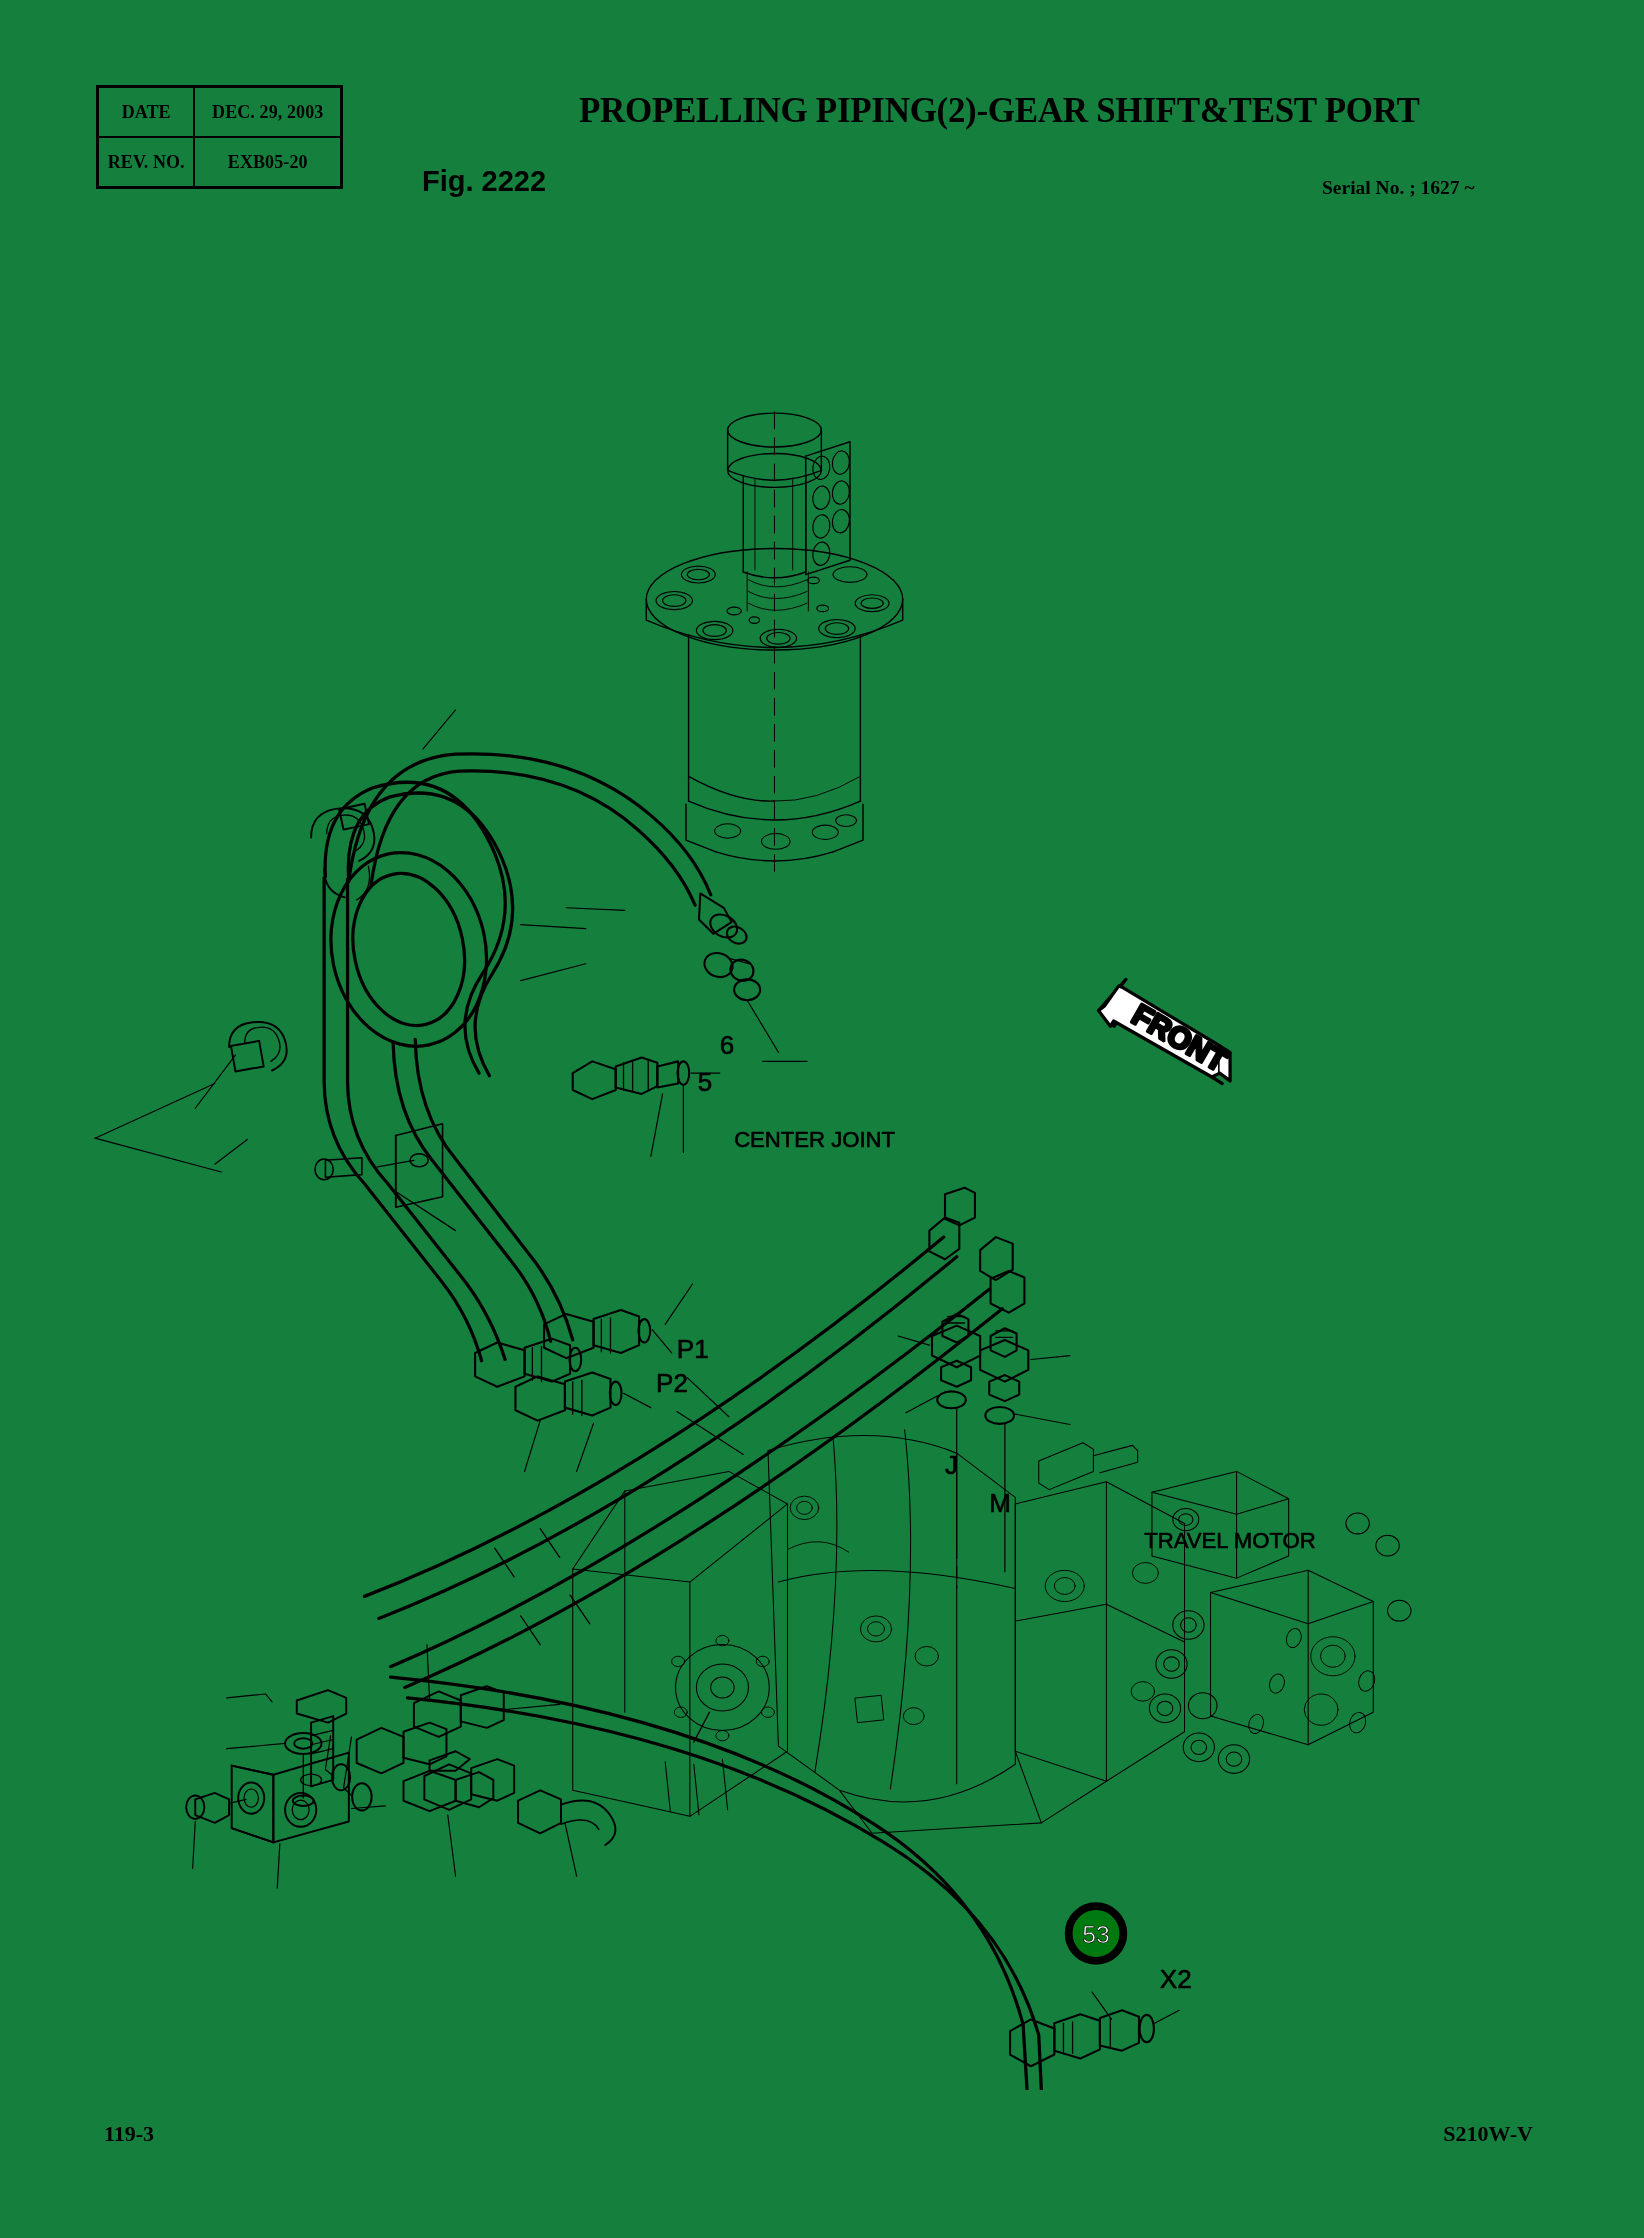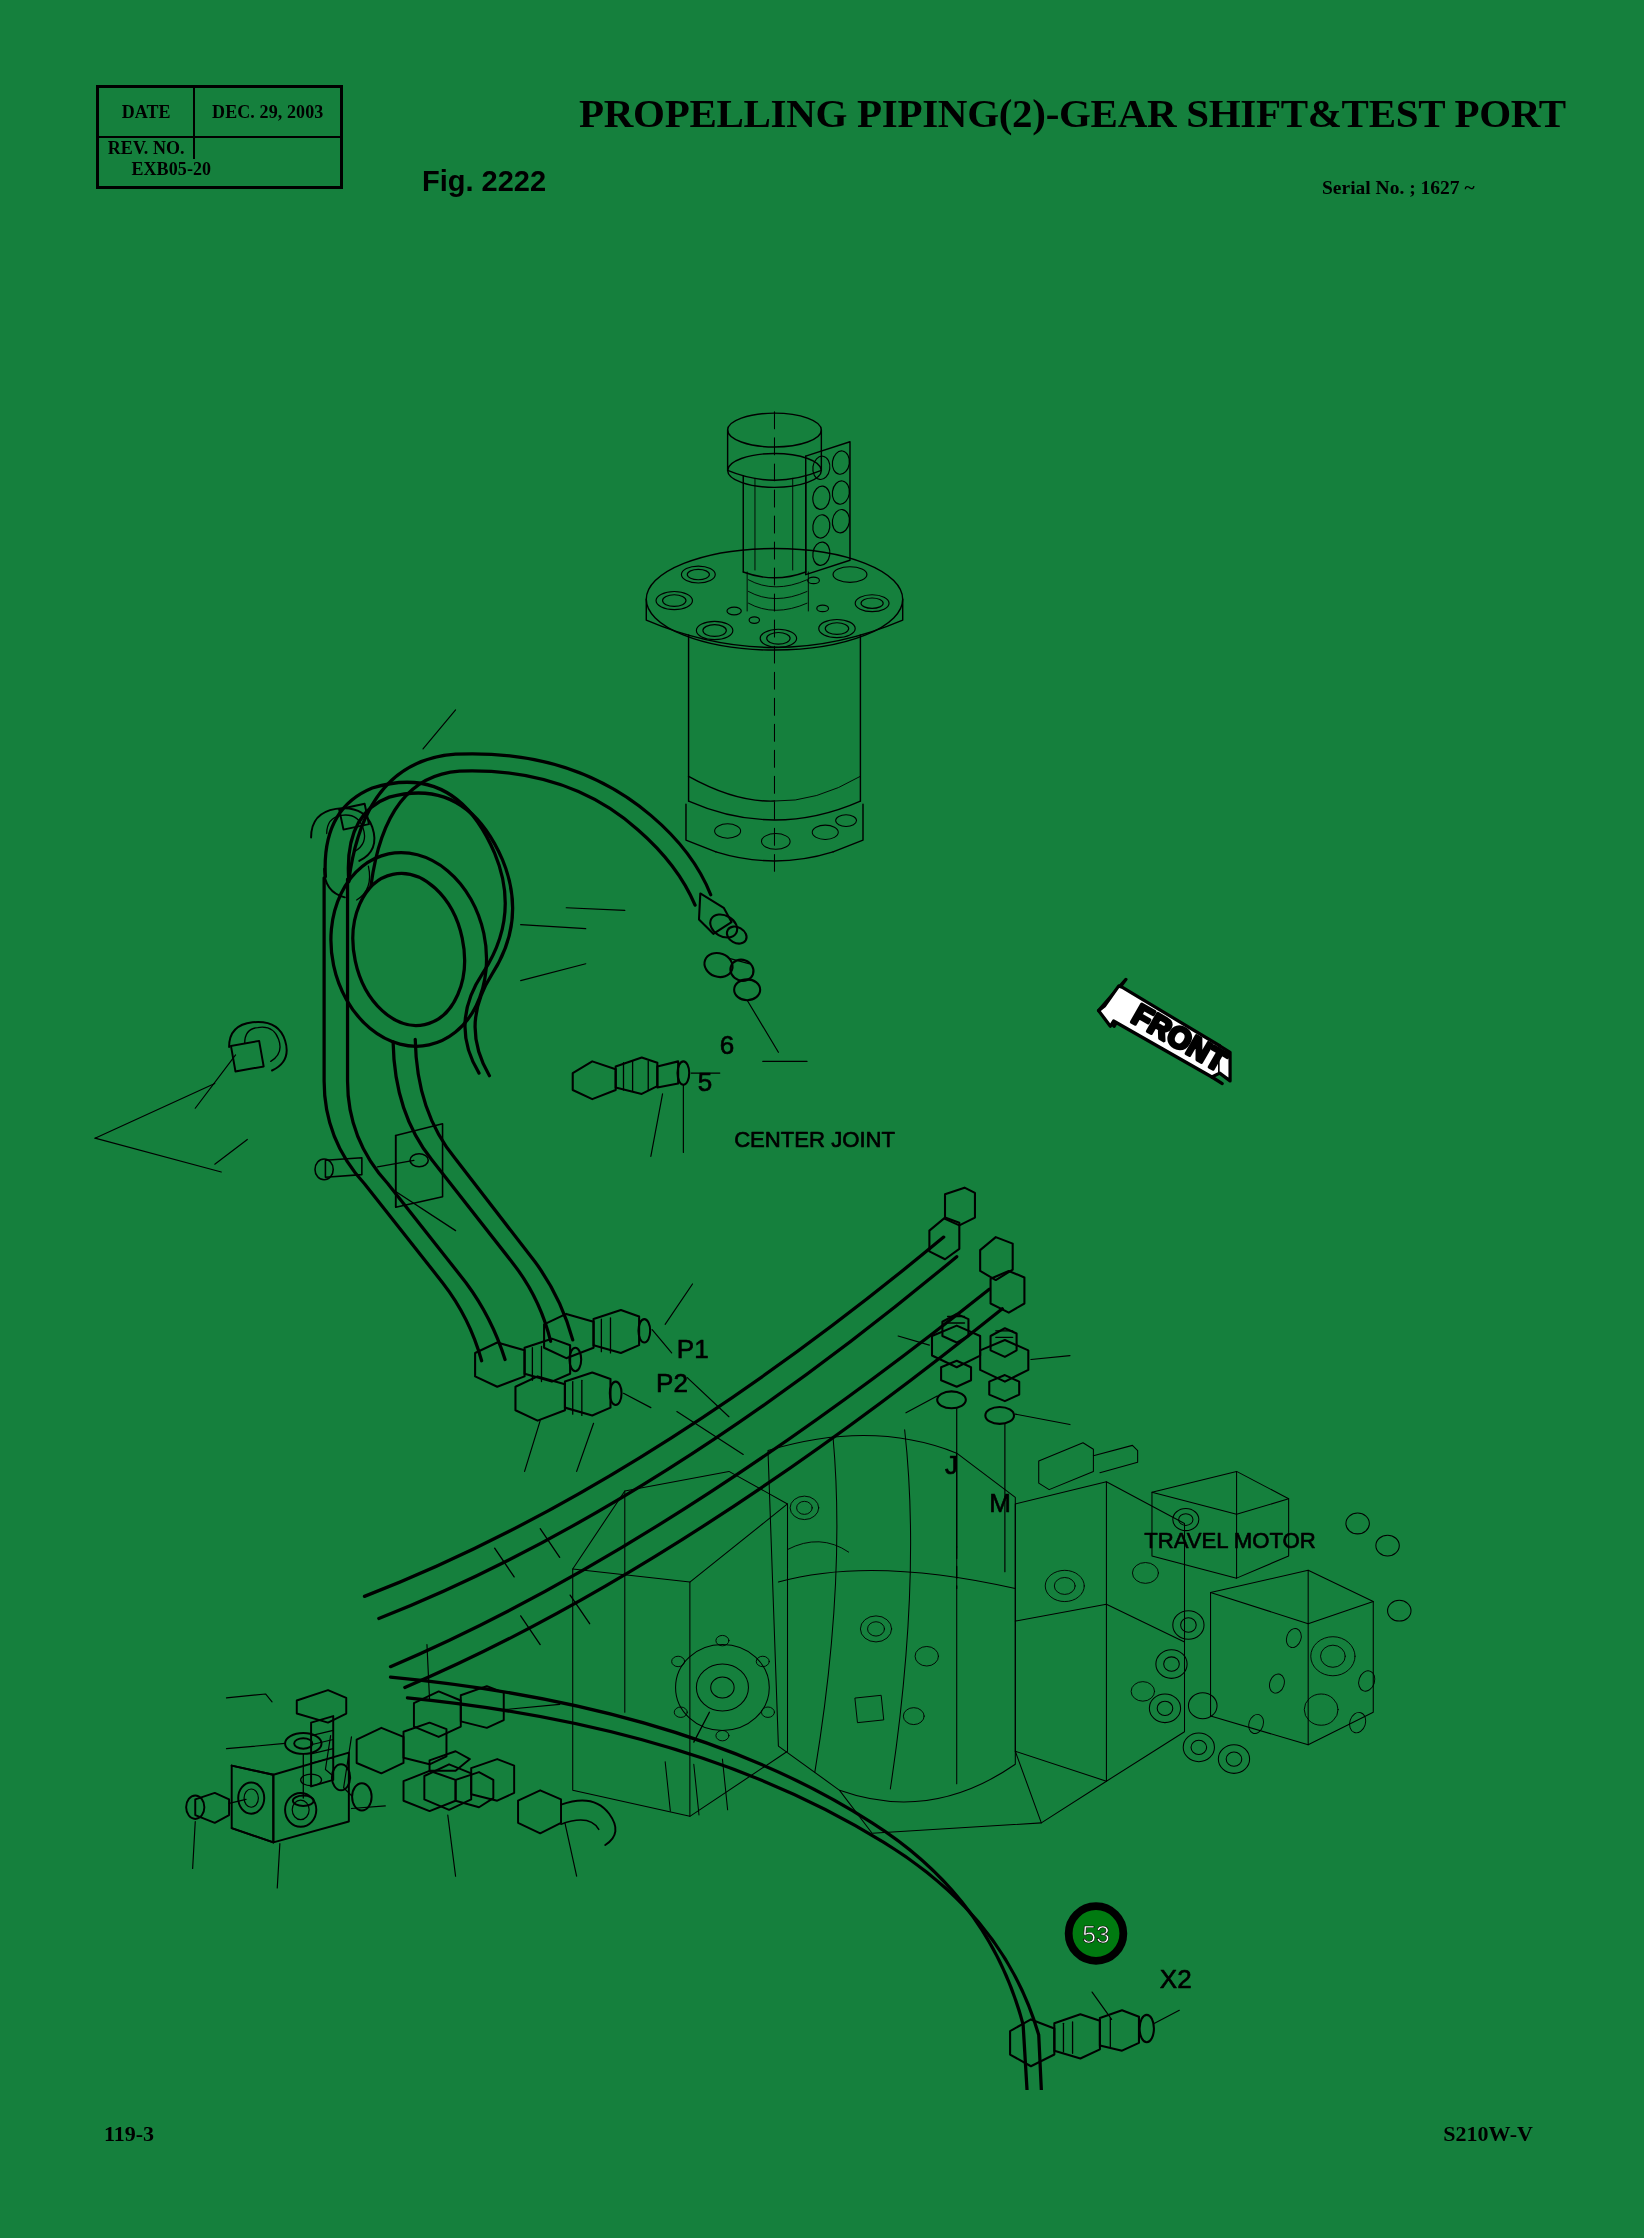--- a/index.html
+++ b/index.html
@@ -43,7 +43,7 @@
     color:#000;
   }
   .title-line{
-    font-weight:bold;font-size:41px;line-height:1.12;white-space:nowrap;
+    font-weight:bold;font-size:35px;line-height:1.12;white-space:nowrap;
     letter-spacing:-0.3px;
   }
   #serial-no{

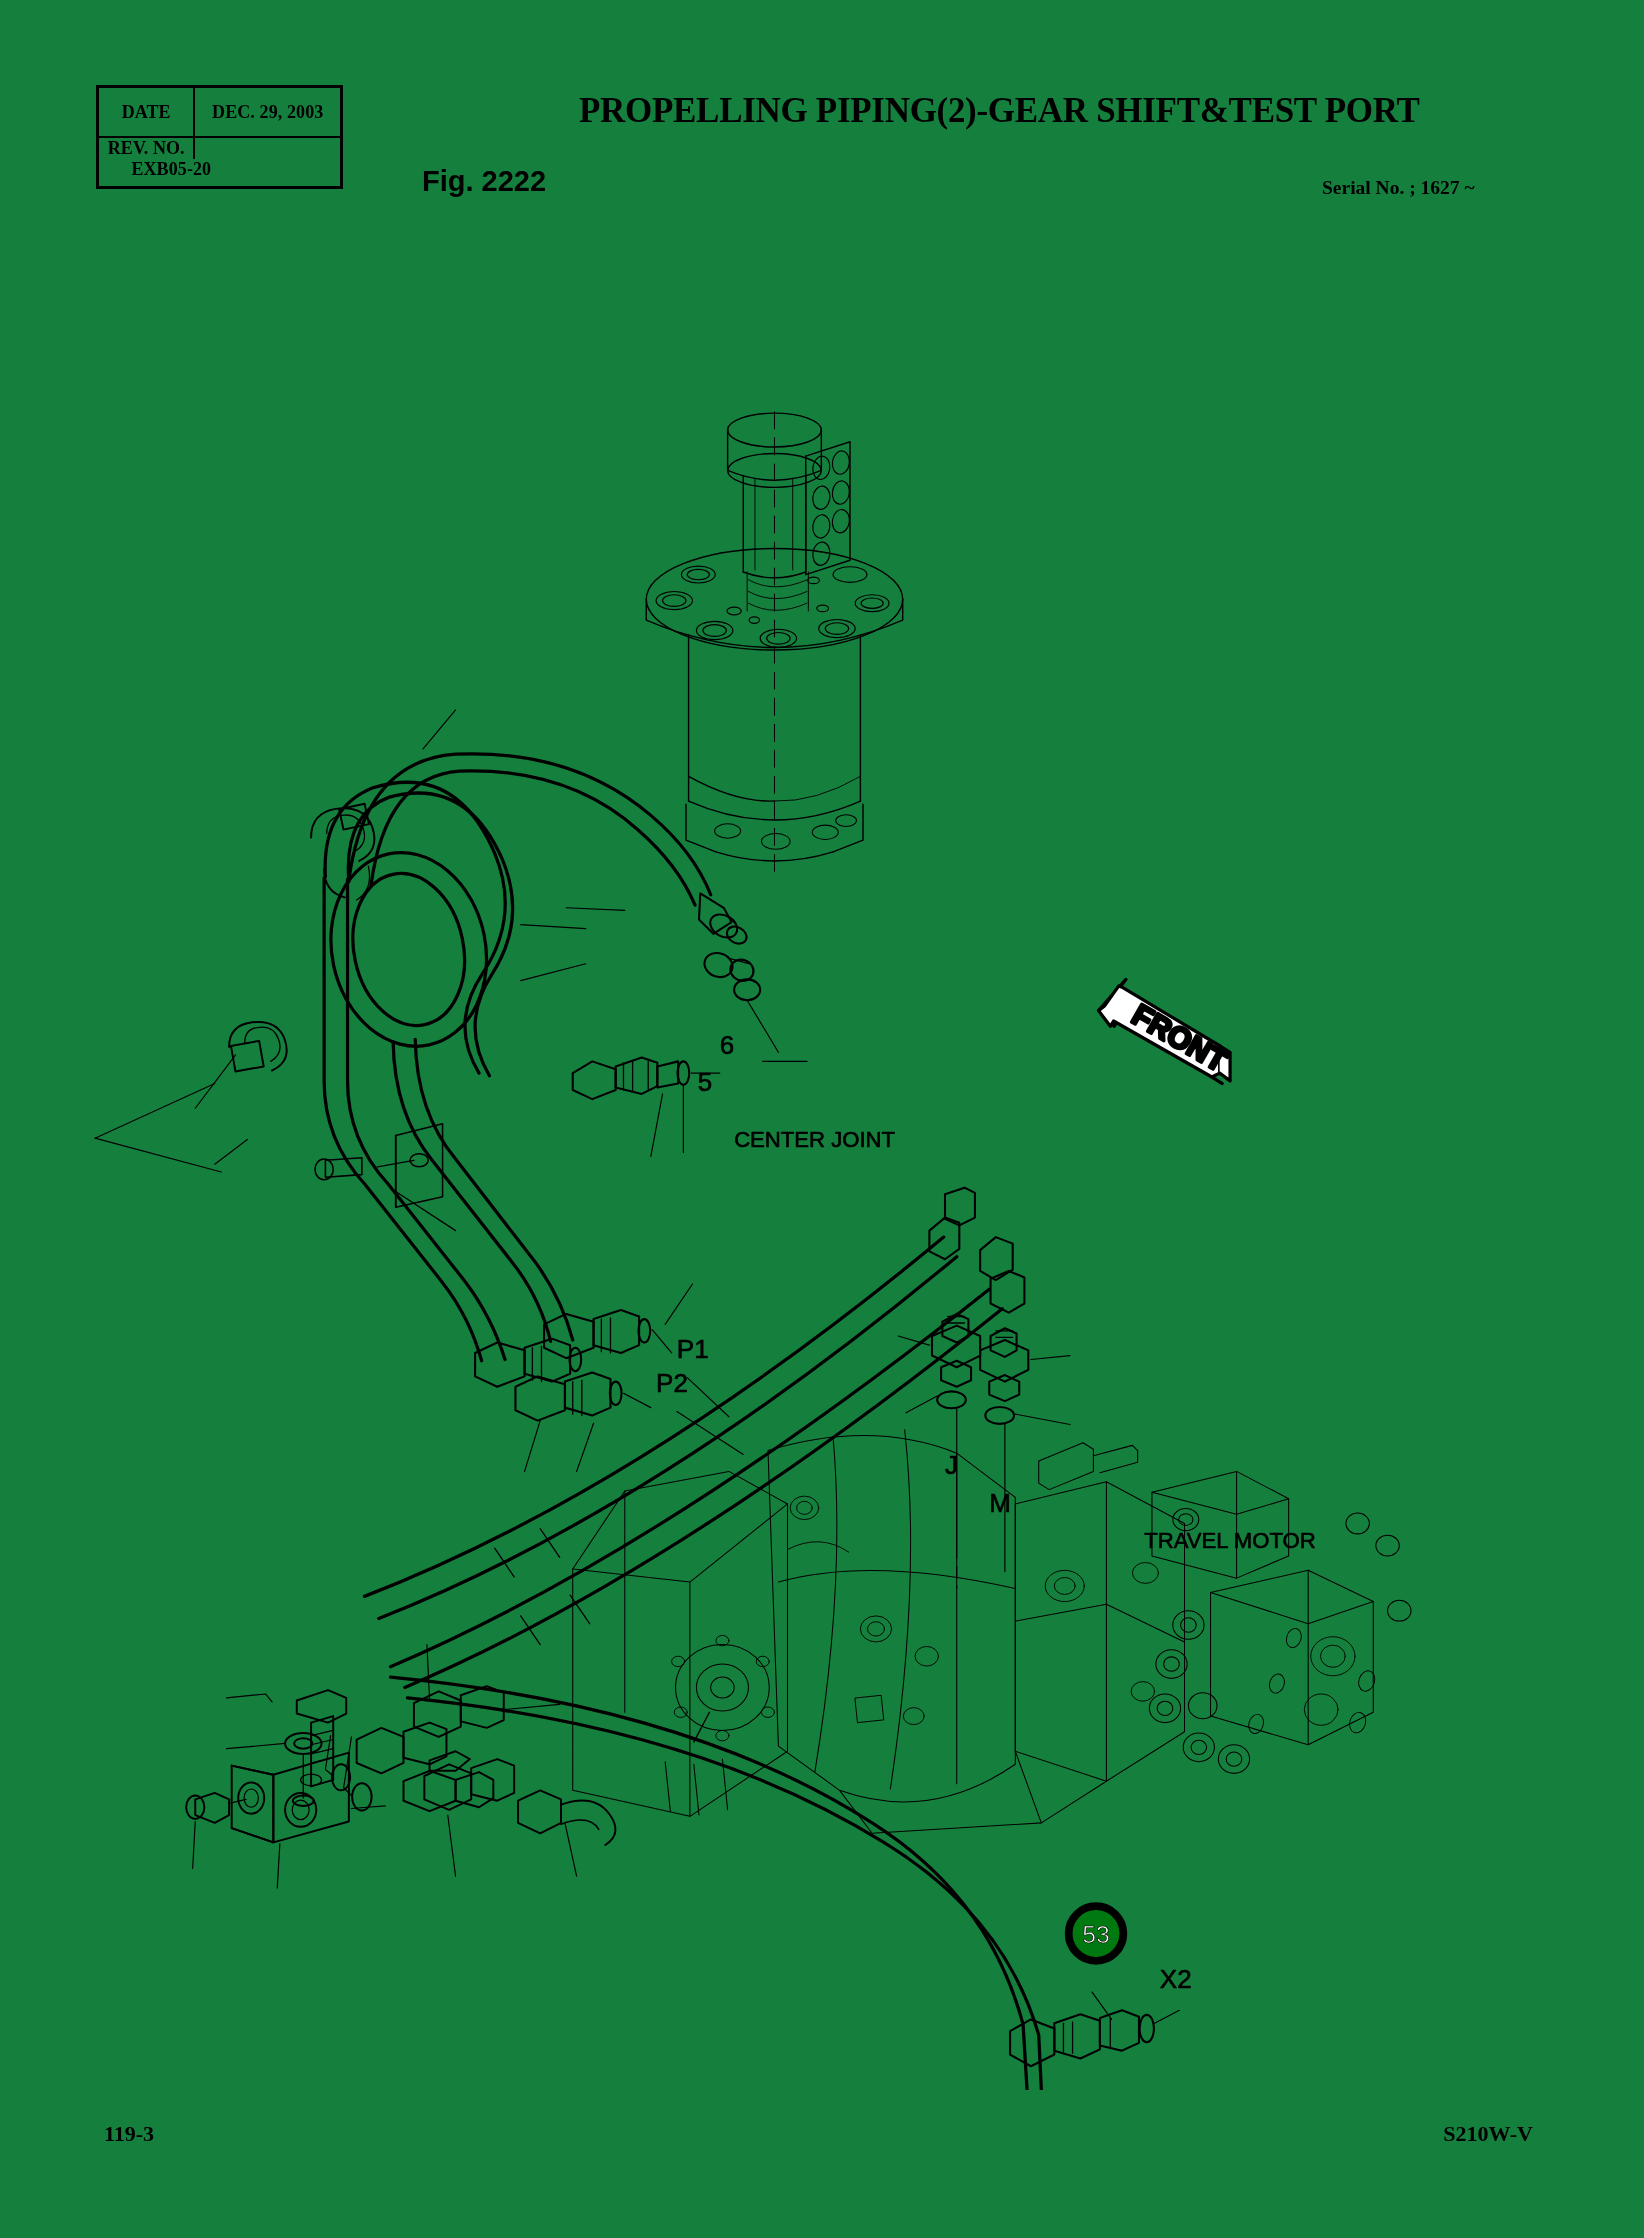--- a/index.html
+++ b/index.html
@@ -23,7 +23,7 @@
     font-family:"Liberation Serif", serif;
   }
   .rev-row{display:flex;flex:1;}
-  .rev-row + .rev-row{border-top:2.6px solid #000;flex-direction:column;}
+  .rev-row + .rev-row{border-top:2.6px solid #000;}
   .rev-cell{
     display:flex;align-items:center;justify-content:center;
     font-weight:bold;font-size:19.5px;color:#000;white-space:nowrap;

